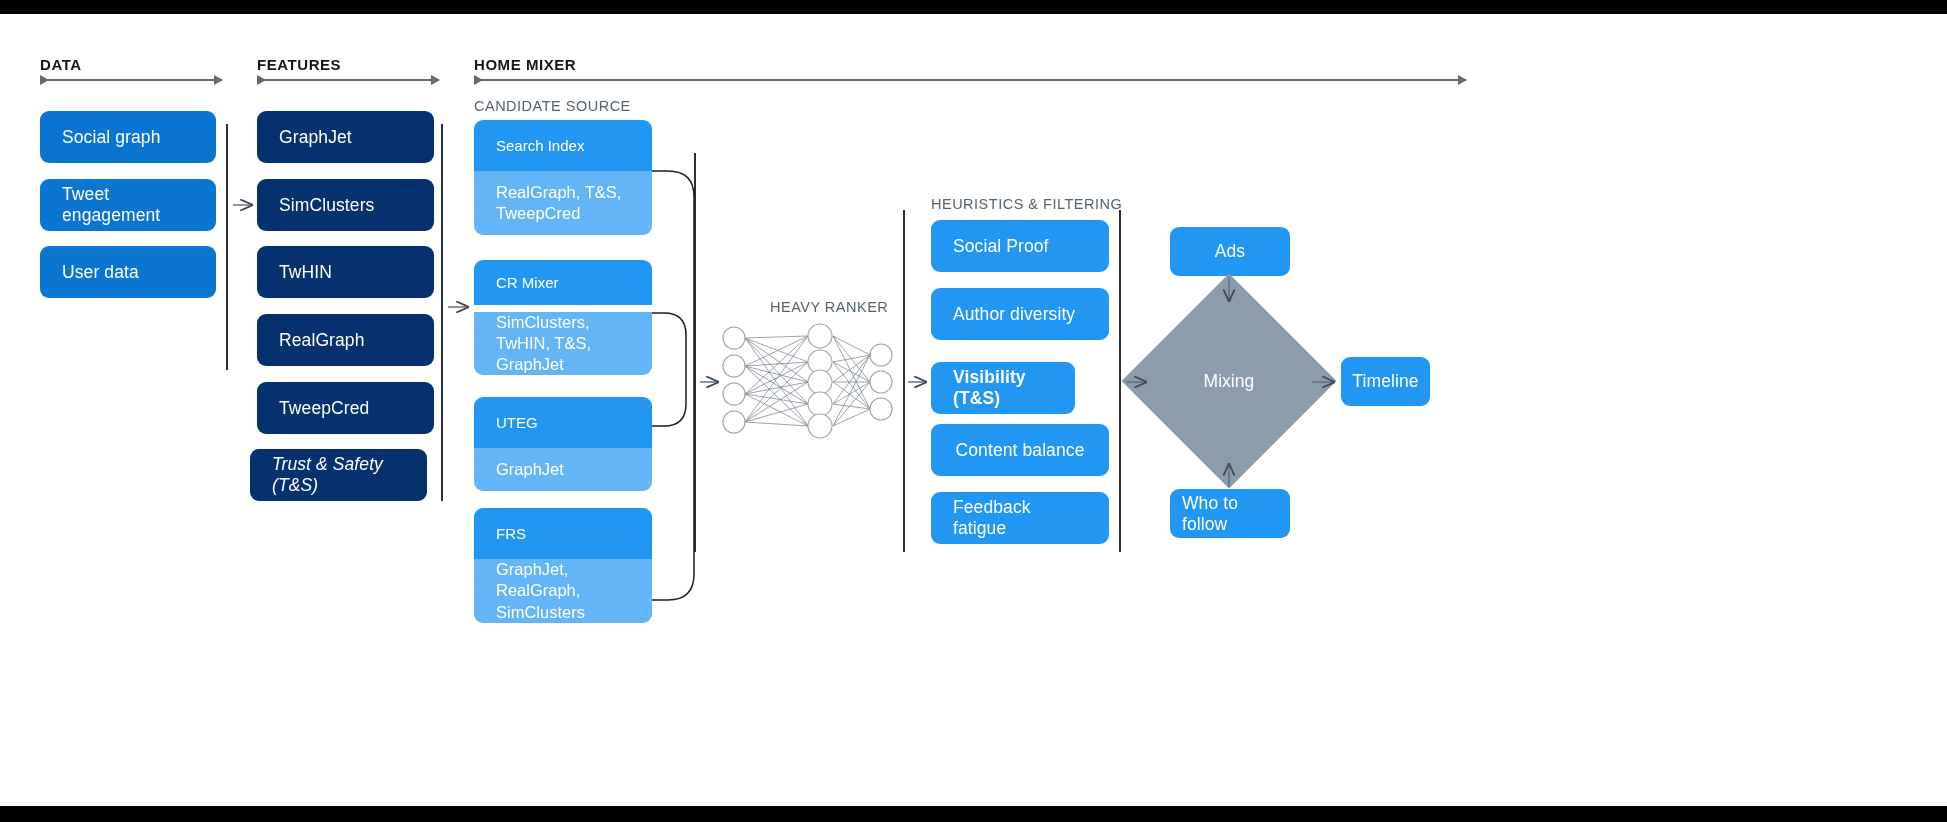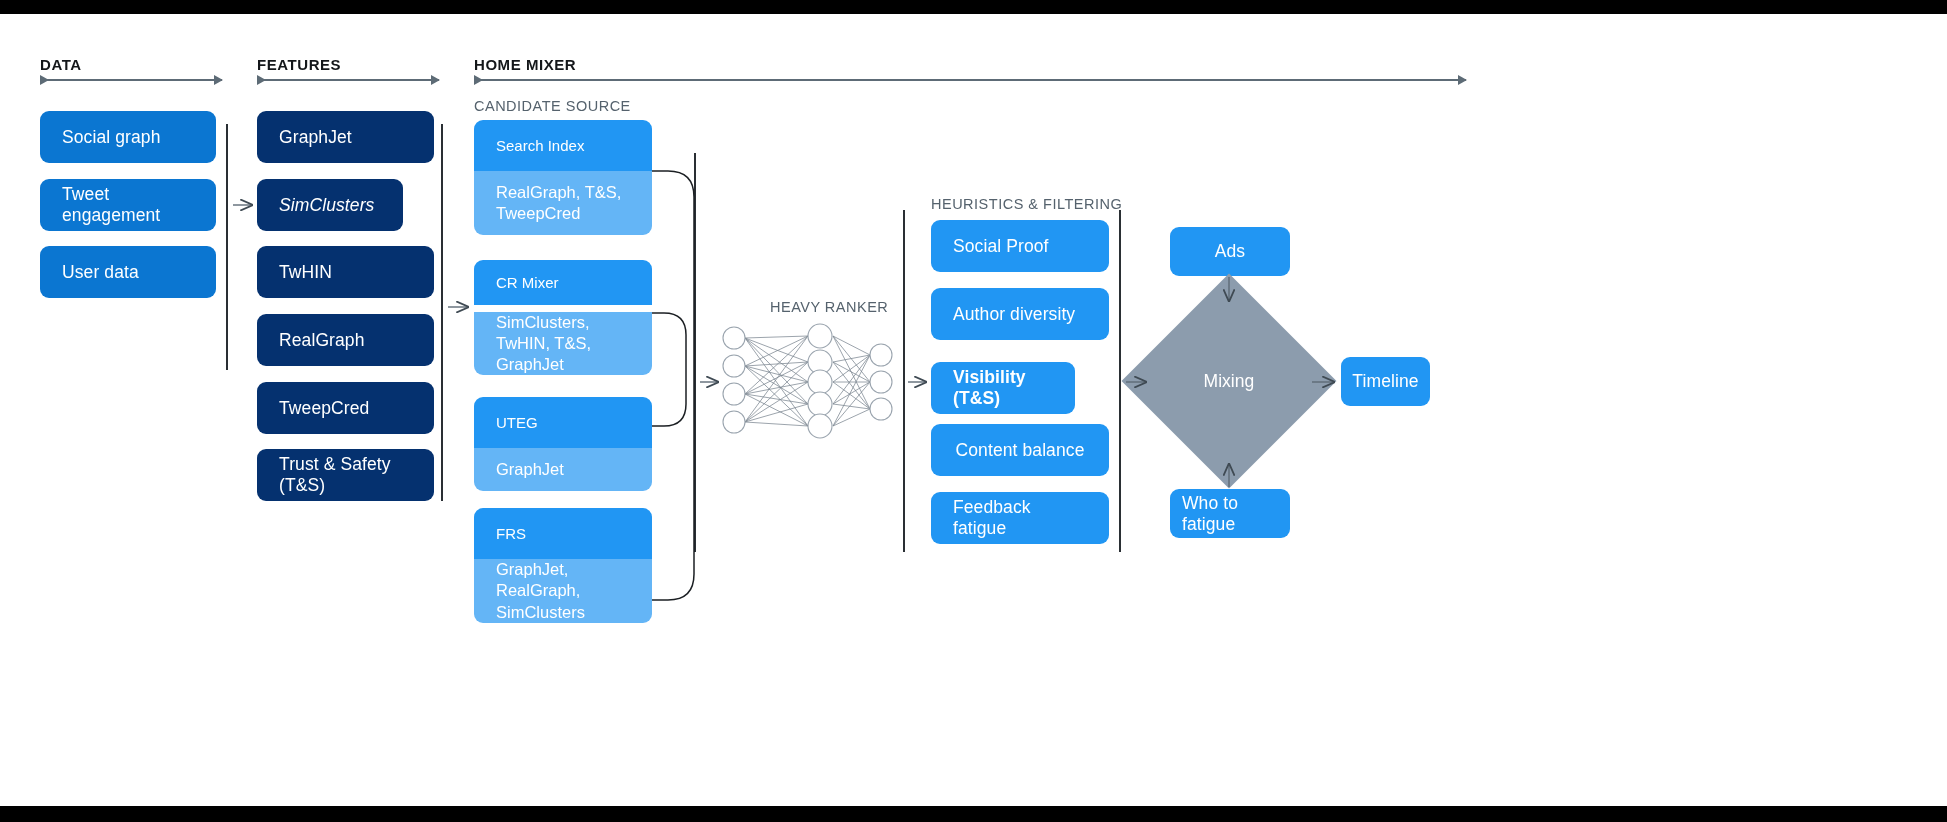--- a/index.html
+++ b/index.html
@@ -78,7 +78,7 @@
     <div class="box feature" style="left:257px;top:97px;width:177px;height:52px;">
       <span>GraphJet</span>
     </div>
-    <div class="box feature" style="left:257px;top:165px;width:146px;height:52px;font-style:italic;">
+    <div class="box feature" style="left:257px;top:165px;width:177px;height:52px;">
       <span>SimClusters</span>
     </div>
     <div class="box feature" style="left:257px;top:232px;width:177px;height:52px;">

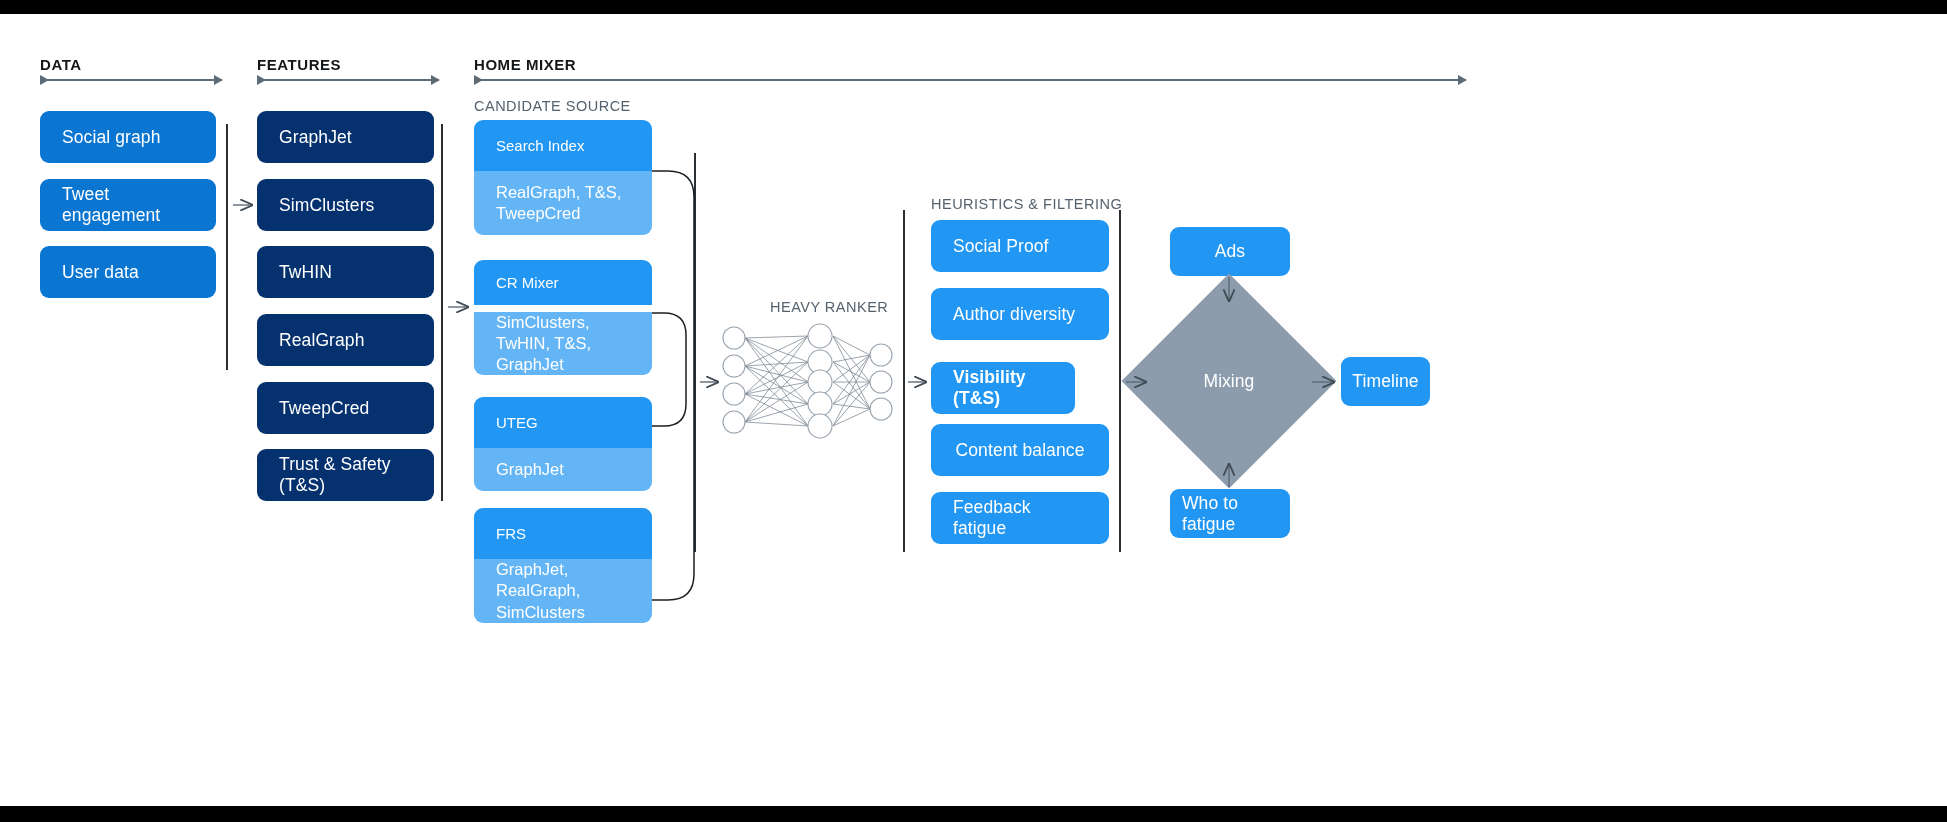--- a/index.html
+++ b/index.html
@@ -90,7 +90,7 @@
     <div class="box feature" style="left:257px;top:368px;width:177px;height:52px;">
       <span>TweepCred</span>
     </div>
-    <div class="box feature" style="left:257px;top:435px;width:177px;height:52px;">
+    <div class="box feature" style="left:250px;top:435px;width:177px;height:52px;font-style:italic;">
       <span>Trust &amp; Safety (T&amp;S)</span>
     </div>
 

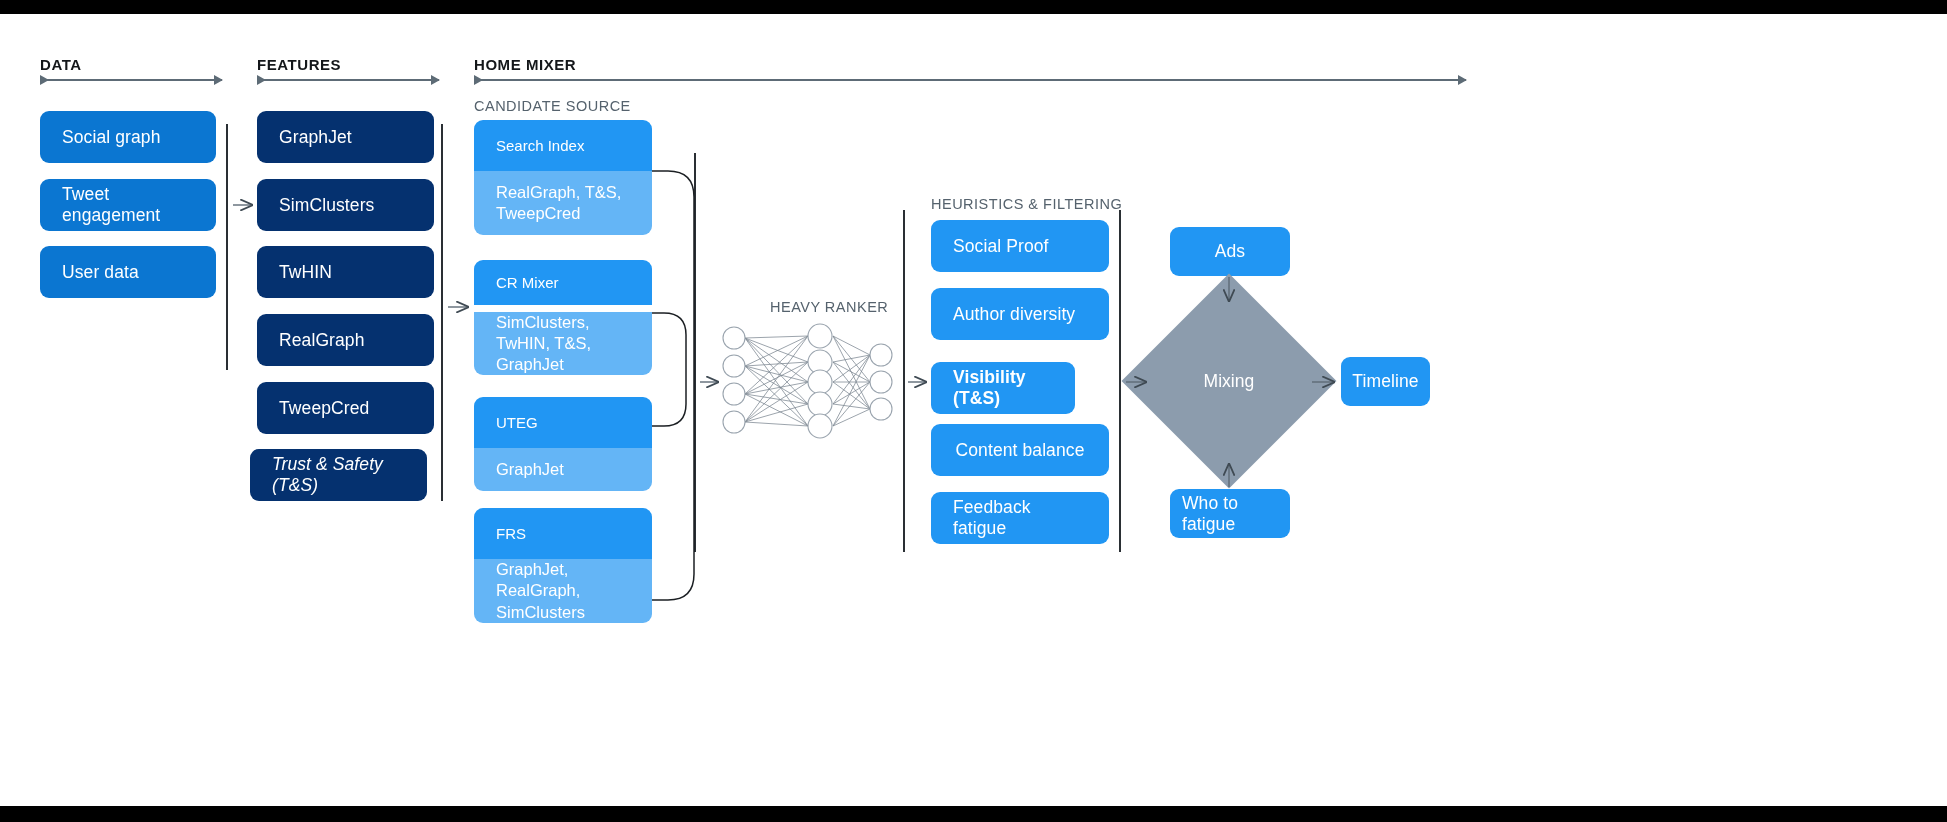--- a/index.html
+++ b/index.html
@@ -145,7 +145,7 @@
     </div>
 
     <div class="box plain" style="left:1170px;top:475px;width:120px;height:49px;">
-      <span>Who to fatigue</span>
+      <span>Who to follow</span>
     </div>
 
     <div class="box plain" style="left:1341px;top:343px;width:89px;height:49px;">

